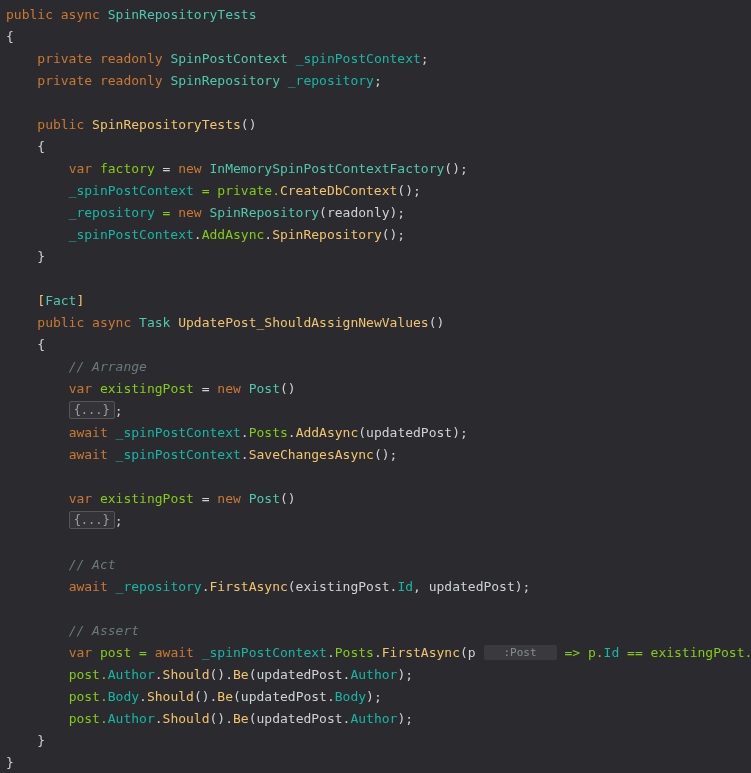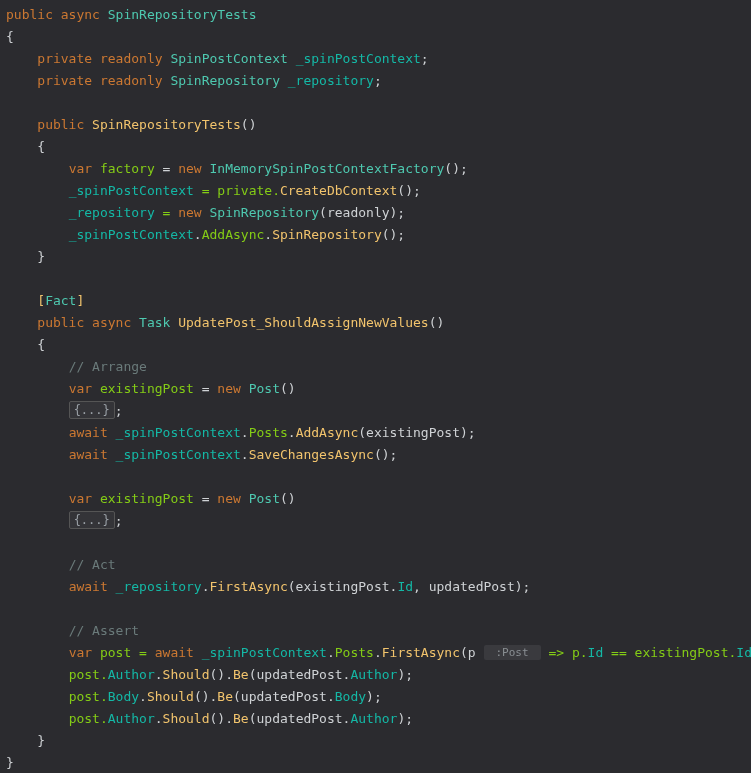--- a/index.html
+++ b/index.html
@@ -21,7 +21,7 @@
   .txt  { color: #84cc16; }
   .p    { color: #cfd2d5; }
   .opb  { color: #f2c46d; }      
-  .com  { color: #6a7a7a; }
+  .com  { color: #6a7a7a; font-style: italic; }
   .fold {
     display: inline-block;
     border: 1px solid #555;

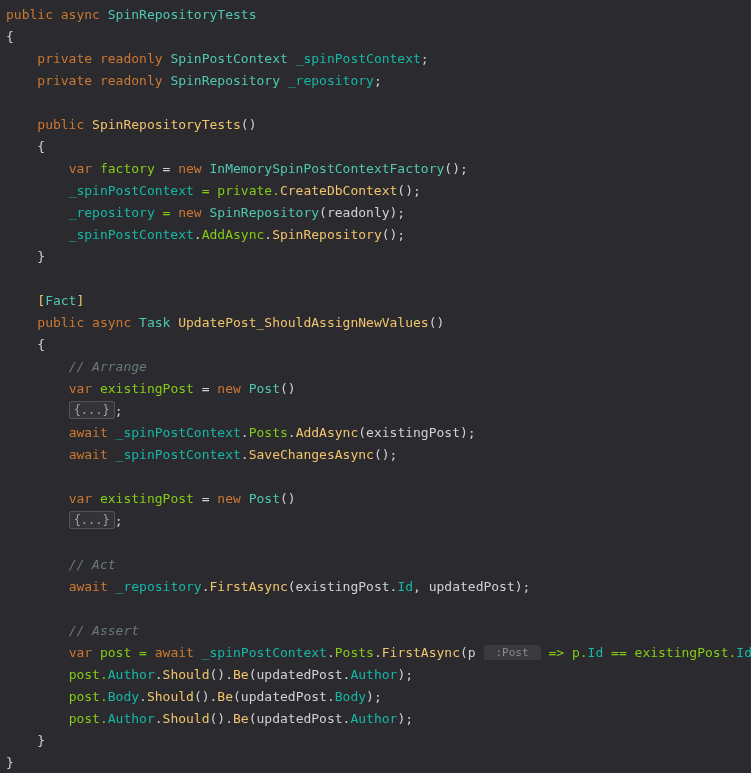--- a/index.html
+++ b/index.html
@@ -66,7 +66,7 @@
 <div class="line">        <span class="com">// Arrange</span></div>
 <div class="line">        <span class="kw">var</span><span class="txt"> existingPost </span><span class="p">= </span><span class="kw">new</span> <span class="teal">Post</span><span class="p">()</span></div>
 <div class="line">        <span class="fold">{...}</span><span class="p">;</span></div>
-<div class="line">        <span class="kw">await</span> <span class="fld">_spinPostContext</span><span class="p">.</span><span class="txt">Posts</span><span class="p">.</span><span class="fn">AddAsync</span><span class="p">(existingPost);</span></div>
+<div class="line">        <span class="kw">await</span> <span class="fld">_spinPostContext</span><span class="p">.</span><span class="txt">Posts</span><span class="p">.</span><span class="fn">AddAsync</span><span class="p">(updatedPost);</span></div>
 <div class="line">        <span class="kw">await</span> <span class="fld">_spinPostContext</span><span class="p">.</span><span class="fn">SaveChangesAsync</span><span class="p">();</span></div>
 <div class="line"> </div>
 <div class="line">        <span class="kw">var</span><span class="txt"> existingPost </span><span class="p">= </span><span class="kw">new</span> <span class="teal">Post</span><span class="p">()</span></div>

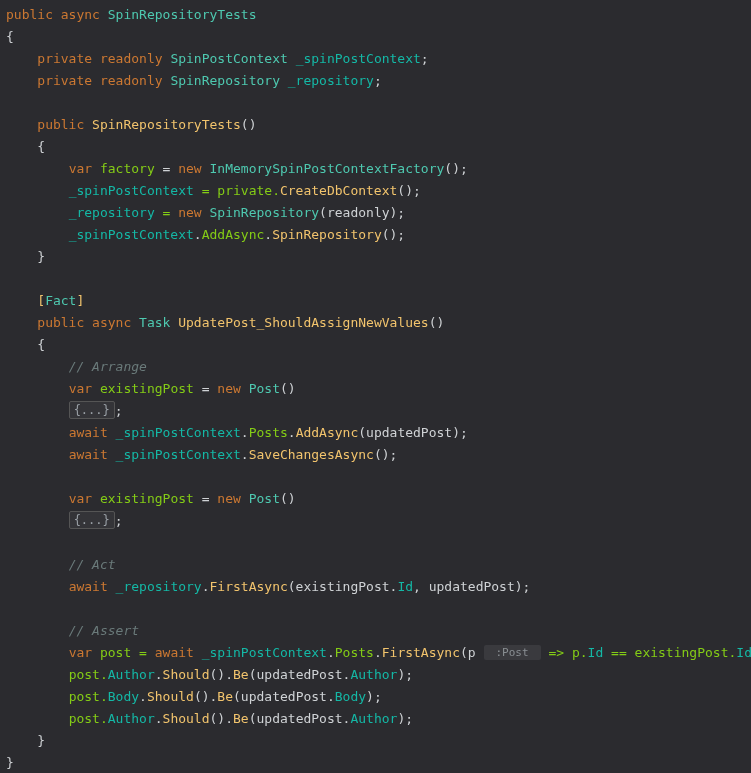--- a/index.html
+++ b/index.html
@@ -38,7 +38,7 @@
     color: #8a8f93;
     background: #3a3a3e;
     border-radius: 2px;
-    padding: 0 12px;
+    padding: 0 20px;
     font-size: 11px;
     line-height: 15px;
     vertical-align: 1px;

